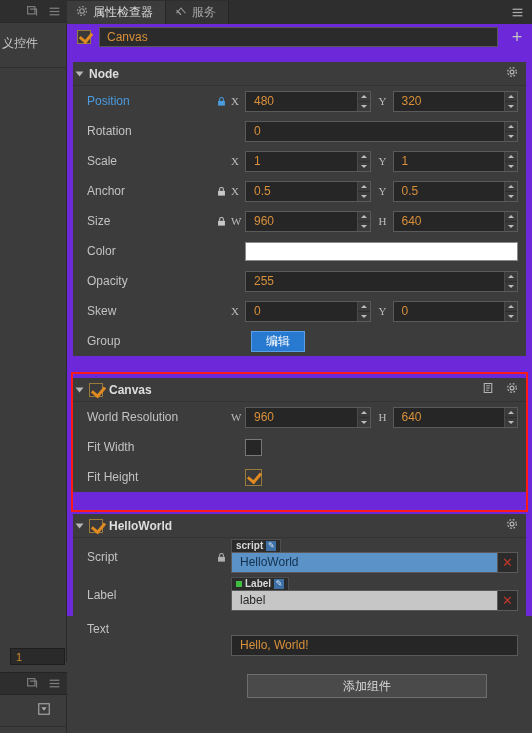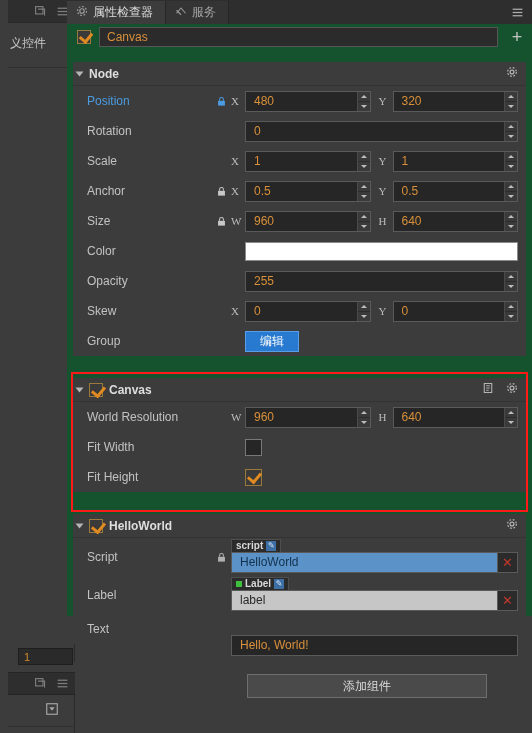--- a/index.html
+++ b/index.html
@@ -34,7 +34,7 @@
   .mini-ico { width:13px; height:13px; display:inline-block; opacity:.62; }
 
   
-  .main { position:absolute; left:67px; top:0; width:465px; height:616px; background:#14532d;text-decoration:underline; }
+  .main { position:absolute; left:67px; top:0; width:465px; height:616px; background:#6d28d9;text-decoration:underline; }
 
   
   .tabbar { position:absolute; left:0; top:0; width:465px; height:24px; background:#2e2e2e;

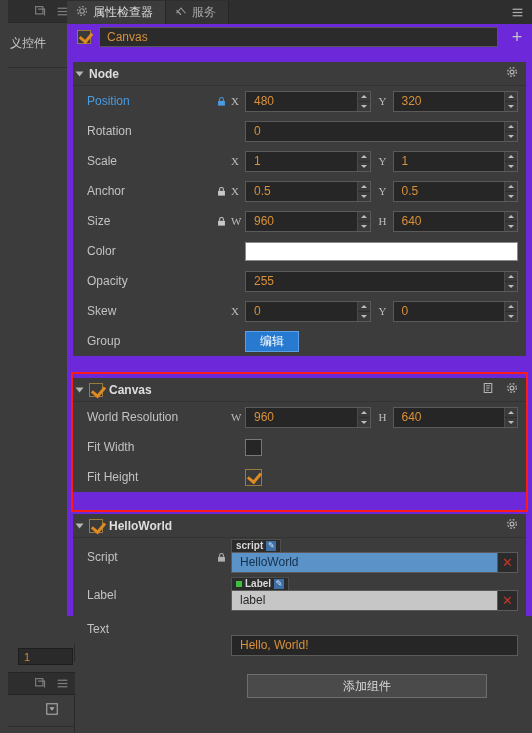--- a/index.html
+++ b/index.html
@@ -13,7 +13,7 @@
   #app { position:relative; width:532px; height:733px; background:#3c3c3c; }
 
   
-  .left-strip { position:absolute; left:8px; top:0; width:67px; height:733px; background:#3c3c3c; }
+  .left-strip { position:absolute; left:0; top:0; width:67px; height:733px; background:#3c3c3c; }
   .ls-topbar { position:absolute; left:0; top:0; width:67px; height:22px; background:#2e2e2e;
                display:flex; align-items:center; justify-content:flex-end; gap:9px; padding-right:6px; }
   .ls-panel { position:absolute; left:0; top:22px; width:67px; height:640px; background:#3c3c3c;

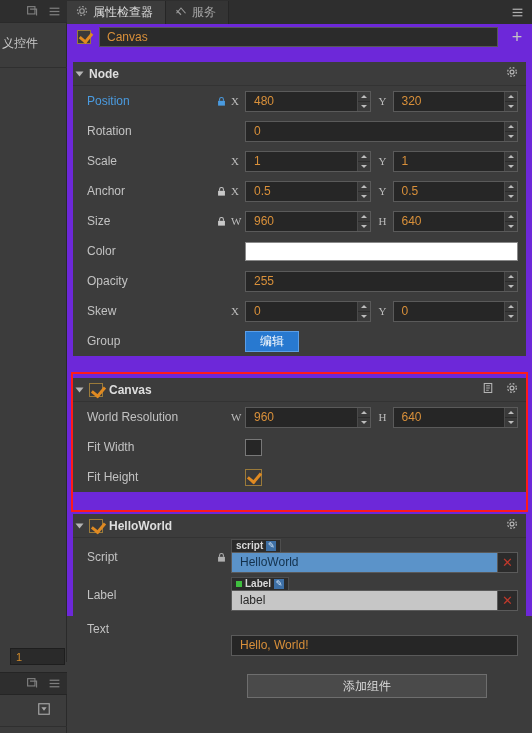--- a/index.html
+++ b/index.html
@@ -92,7 +92,7 @@
             align-items:center; padding-left:10px; color:#d2d2d2; font-size:12px; position:relative; }
   .select .dncaret { position:absolute; right:10px; width:0;height:0;
             border-left:5px solid transparent;border-right:5px solid transparent;border-top:6px solid #cfcfcf; }
-  .btn-blue { width:54px; height:21px; margin-right:8px; background:#2879d0;
+  .btn-blue { width:54px; height:21px; margin-left:6px; margin-right:8px; background:#2879d0;
               border:1px solid #5a9ee8; color:#ffffff; font-size:12px;
               display:flex; align-items:center; justify-content:center; }
 

